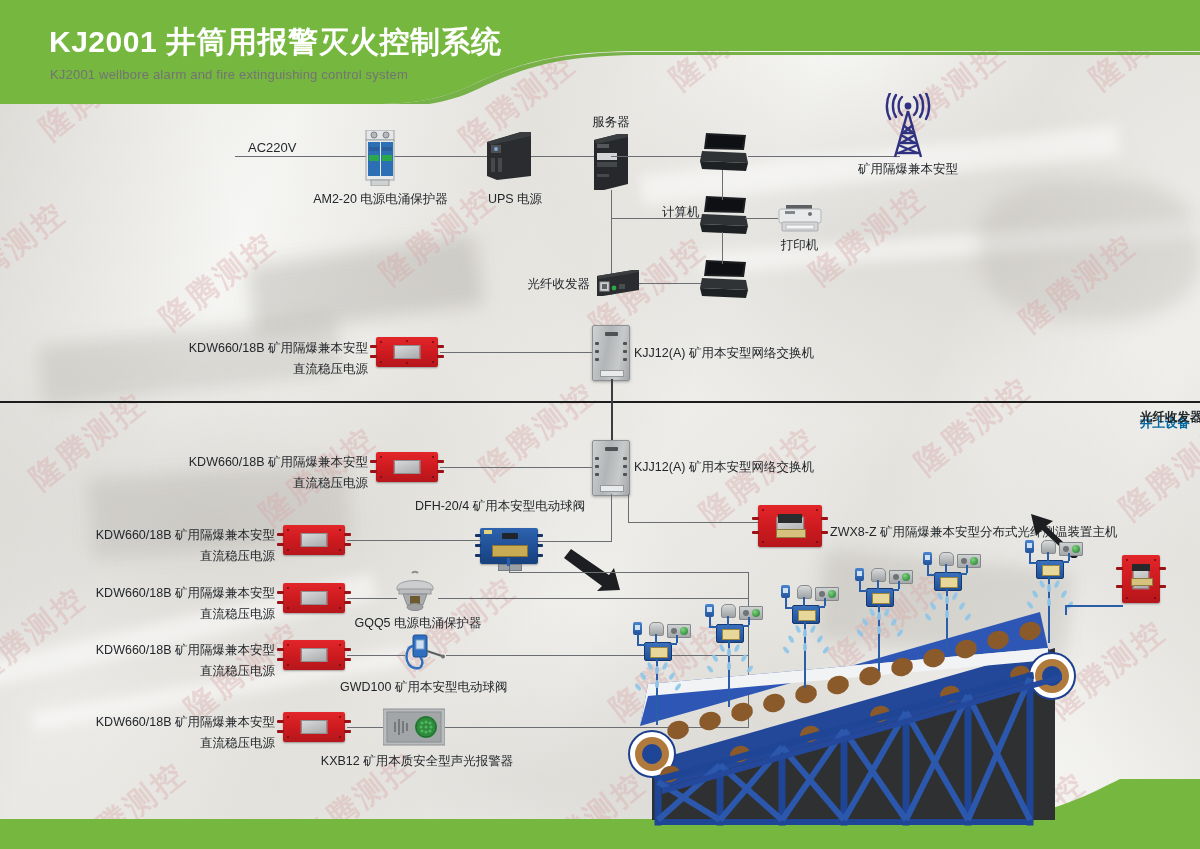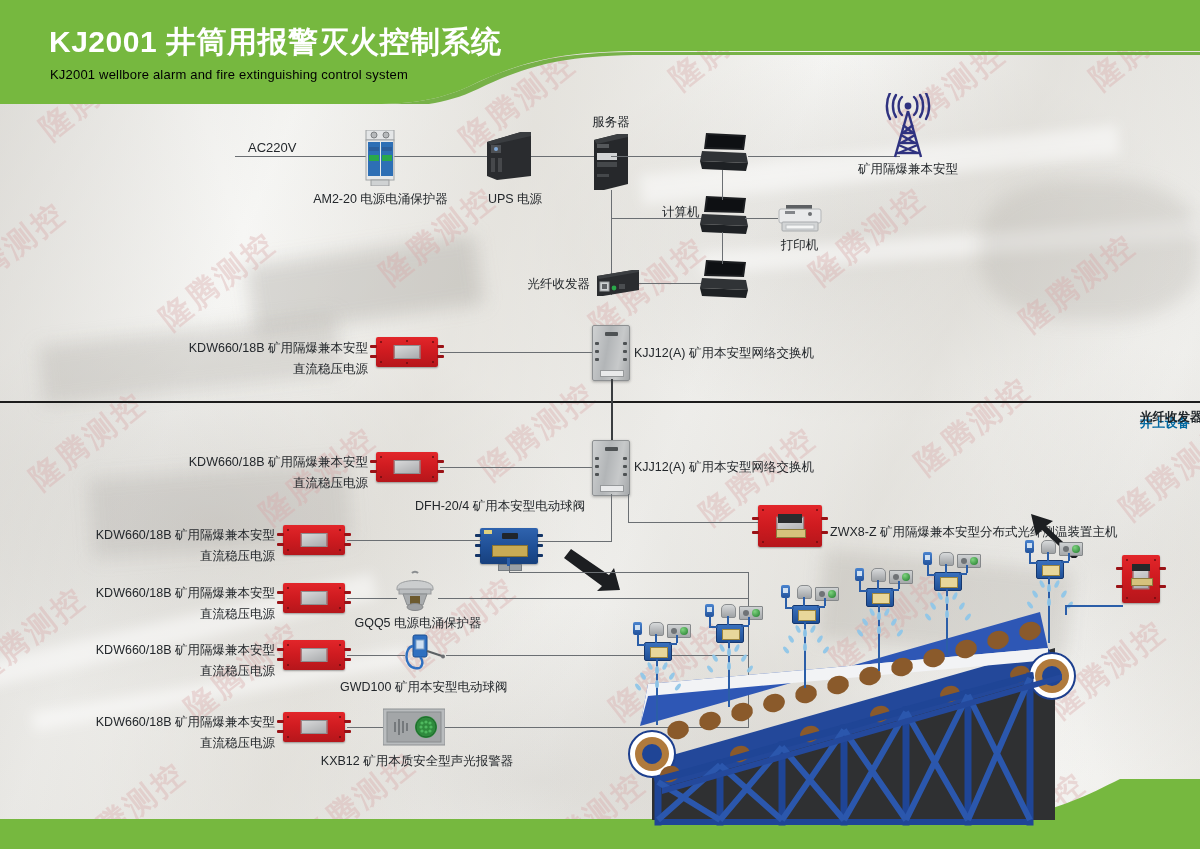--- a/index.html
+++ b/index.html
@@ -47,7 +47,7 @@
   }
   .subtitle{
     position:absolute;left:50px;top:67px;
-    font-size:13px;color:#000000;letter-spacing:.2px;white-space:nowrap;
+    font-size:13px;color:#737373;letter-spacing:.2px;white-space:nowrap;
   }
 
   

